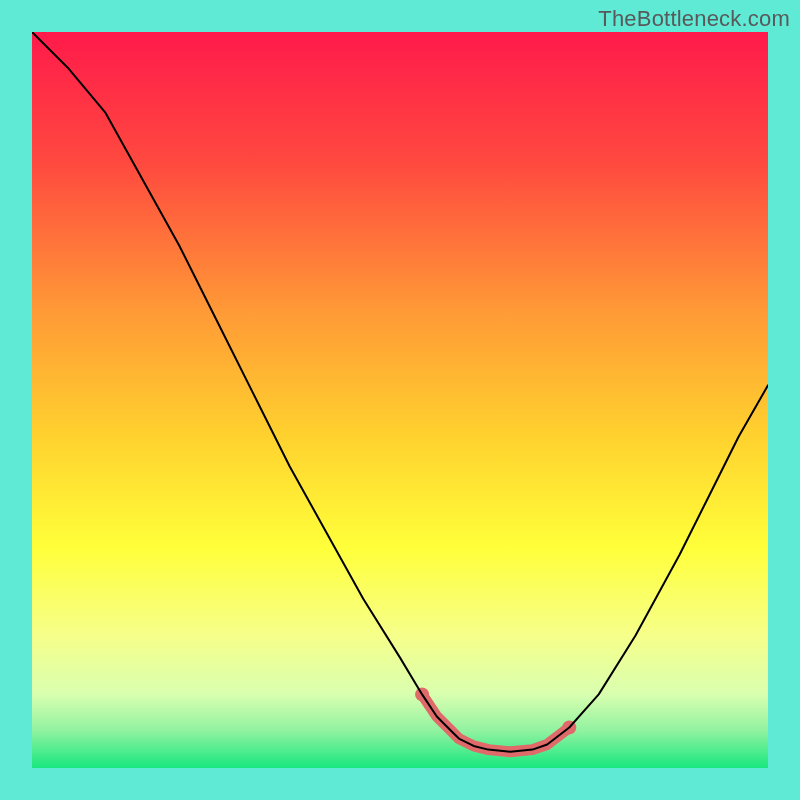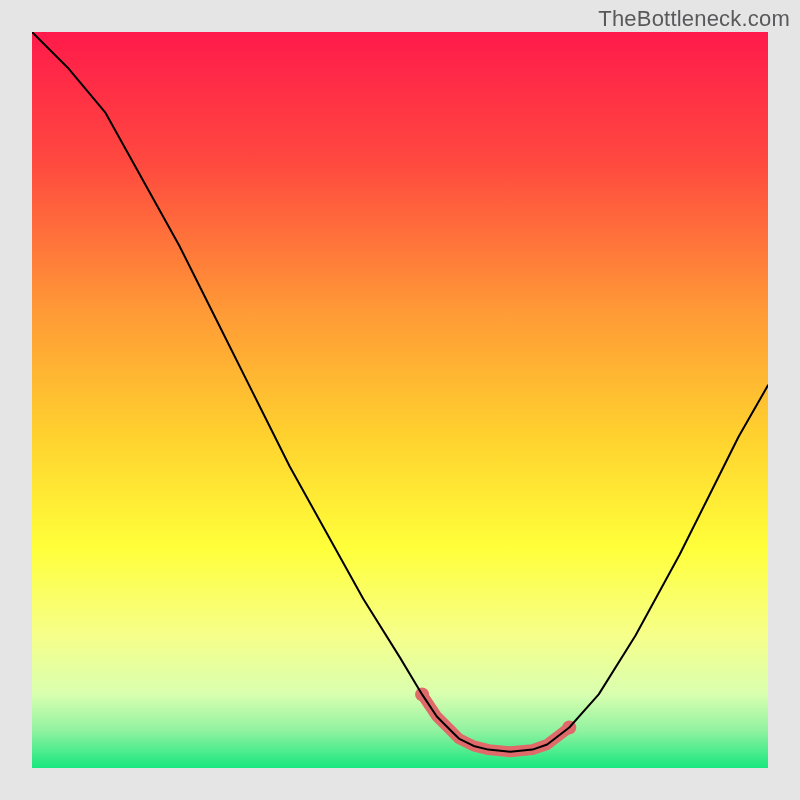--- a/index.html
+++ b/index.html
@@ -7,7 +7,7 @@
   .canvas {
     width: 800px;
     height: 800px;
-    background: #e5e5e5;
+    background: #5eead4;
     position: relative;
   }
   .watermark {

